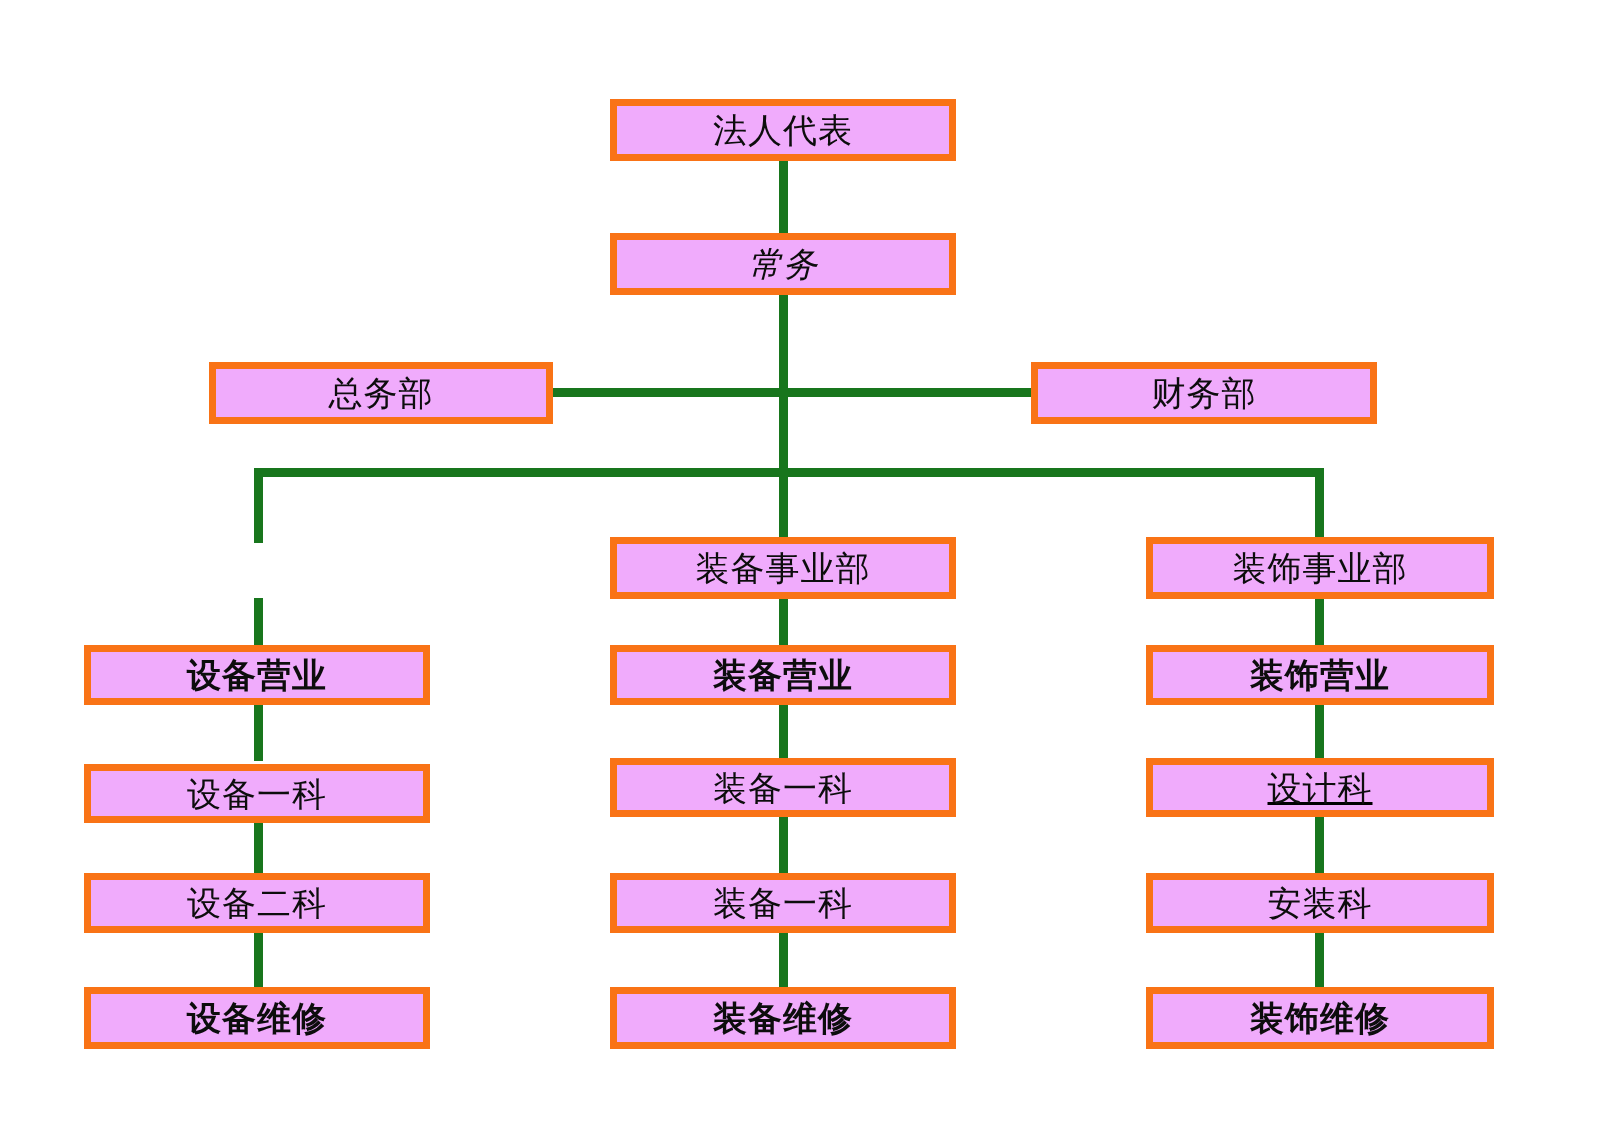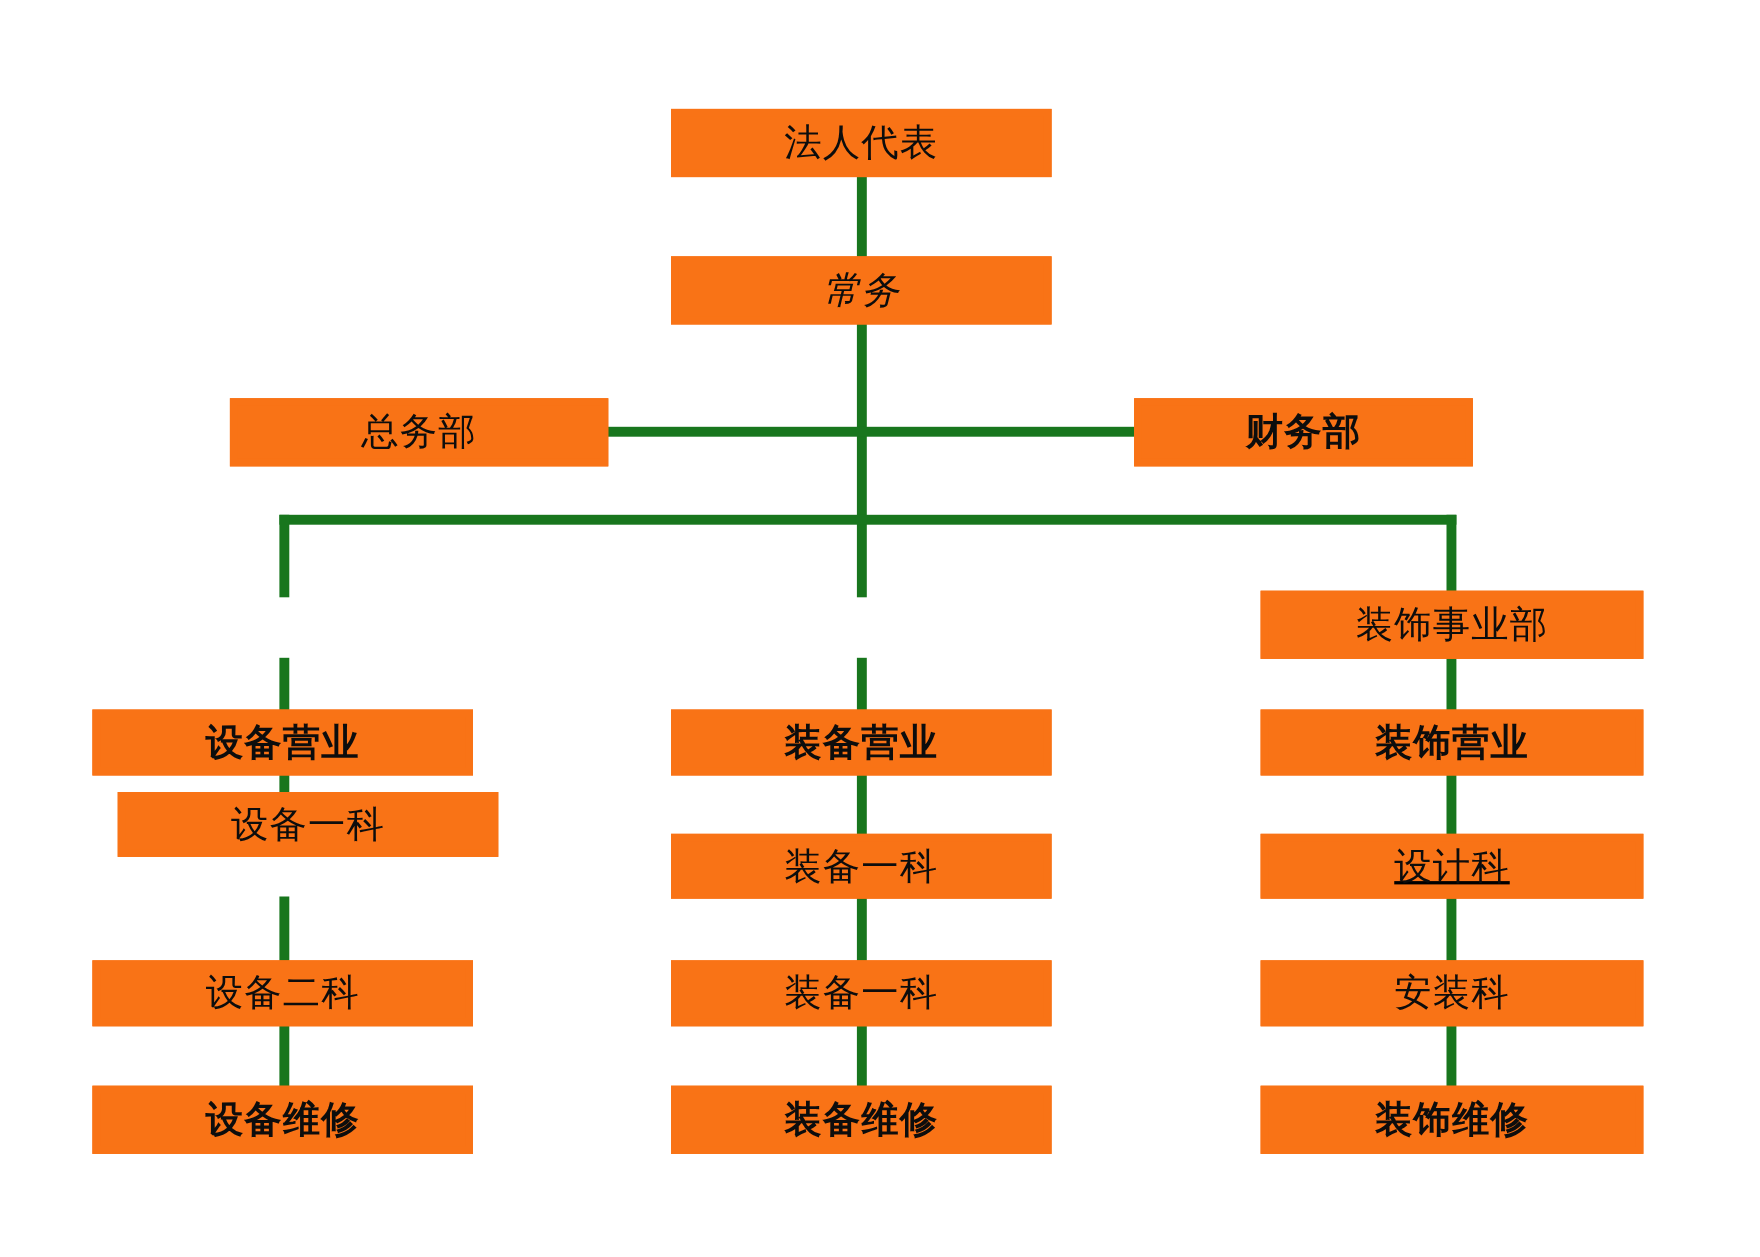--- a/index.html
+++ b/index.html
@@ -21,7 +21,7 @@
     position: absolute;
     box-sizing: border-box;
     border: 7px solid #f97316;
-    background: #f97316;
+    background: #f0abfc;
     display: flex;
     align-items: center;
     justify-content: center;

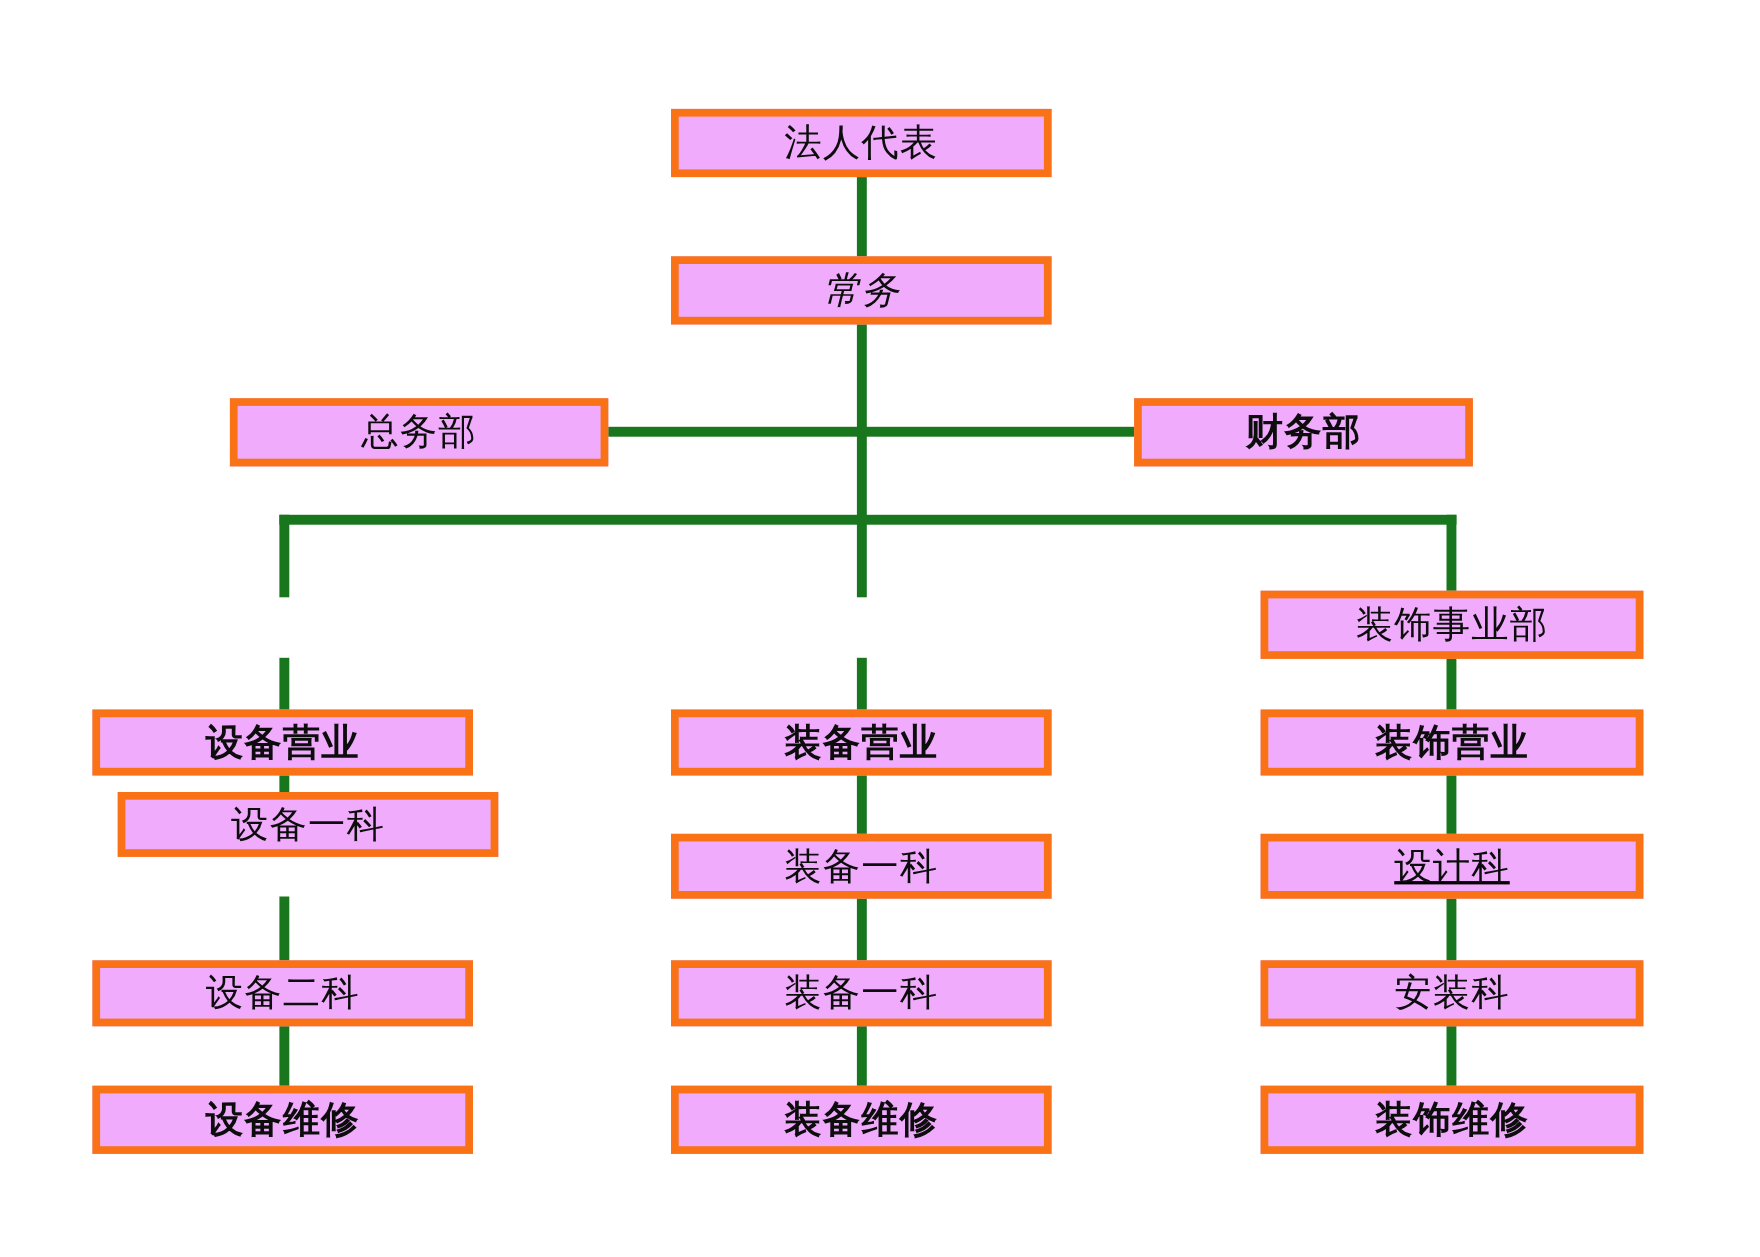--- a/index.html
+++ b/index.html
@@ -88,7 +88,7 @@
     <span class="node-label">总务部</span>
   </div>
 
-  <div class="node" style="left:1031px; top:362px; width:308px; height:62px;font-weight:bold;">
+  <div class="node" style="left:1031px; top:362px; width:346px; height:62px;">
     <span class="node-label">财务部</span>
   </div>
 

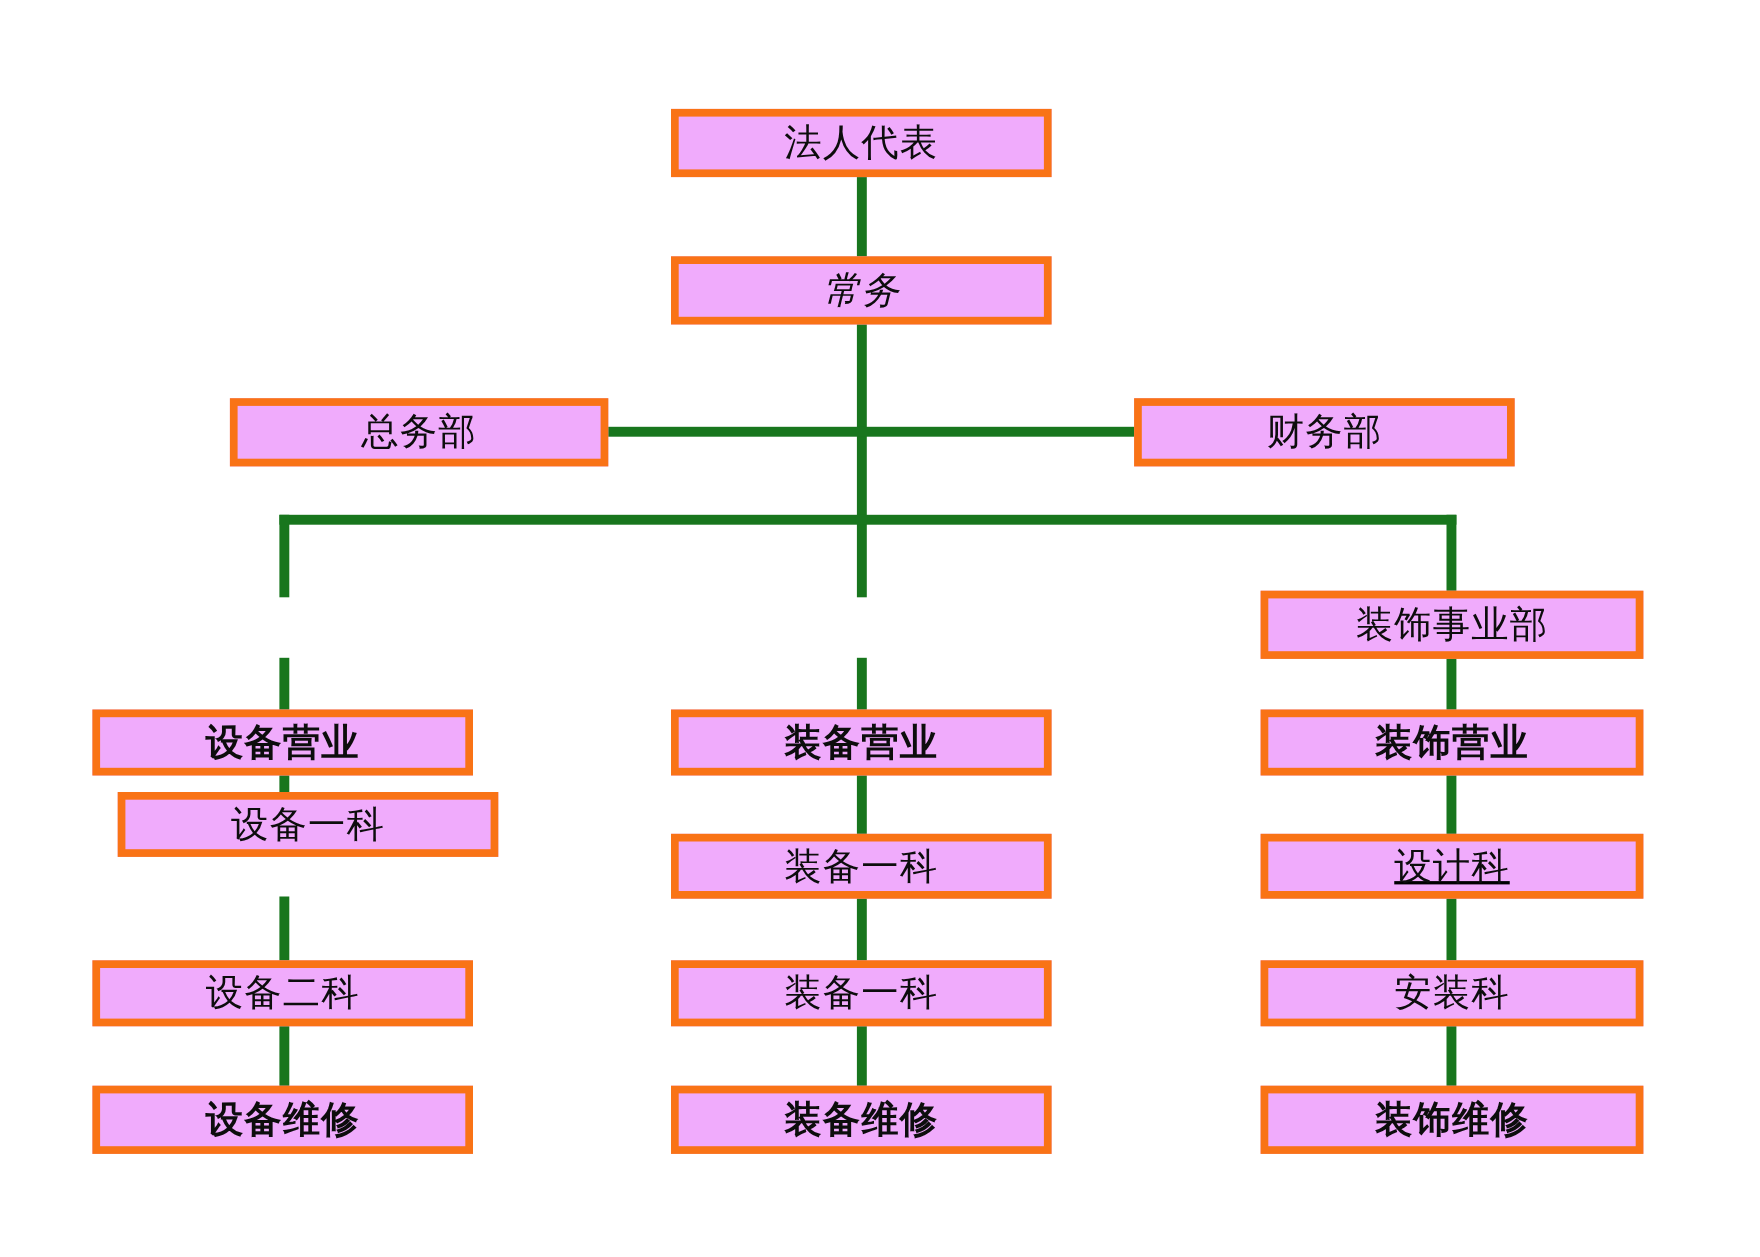--- a/index.html
+++ b/index.html
@@ -105,6 +105,9 @@
     <span class="node-label heavy">设备维修</span>
   </div>
 
+  <div class="node" style="left:610px; top:537px; width:346px; height:62px;">
+    <span class="node-label">装备事业部</span>
+  </div>
   <div class="node" style="left:610px; top:645px; width:346px; height:60px;">
     <span class="node-label heavy">装备营业</span>
   </div>

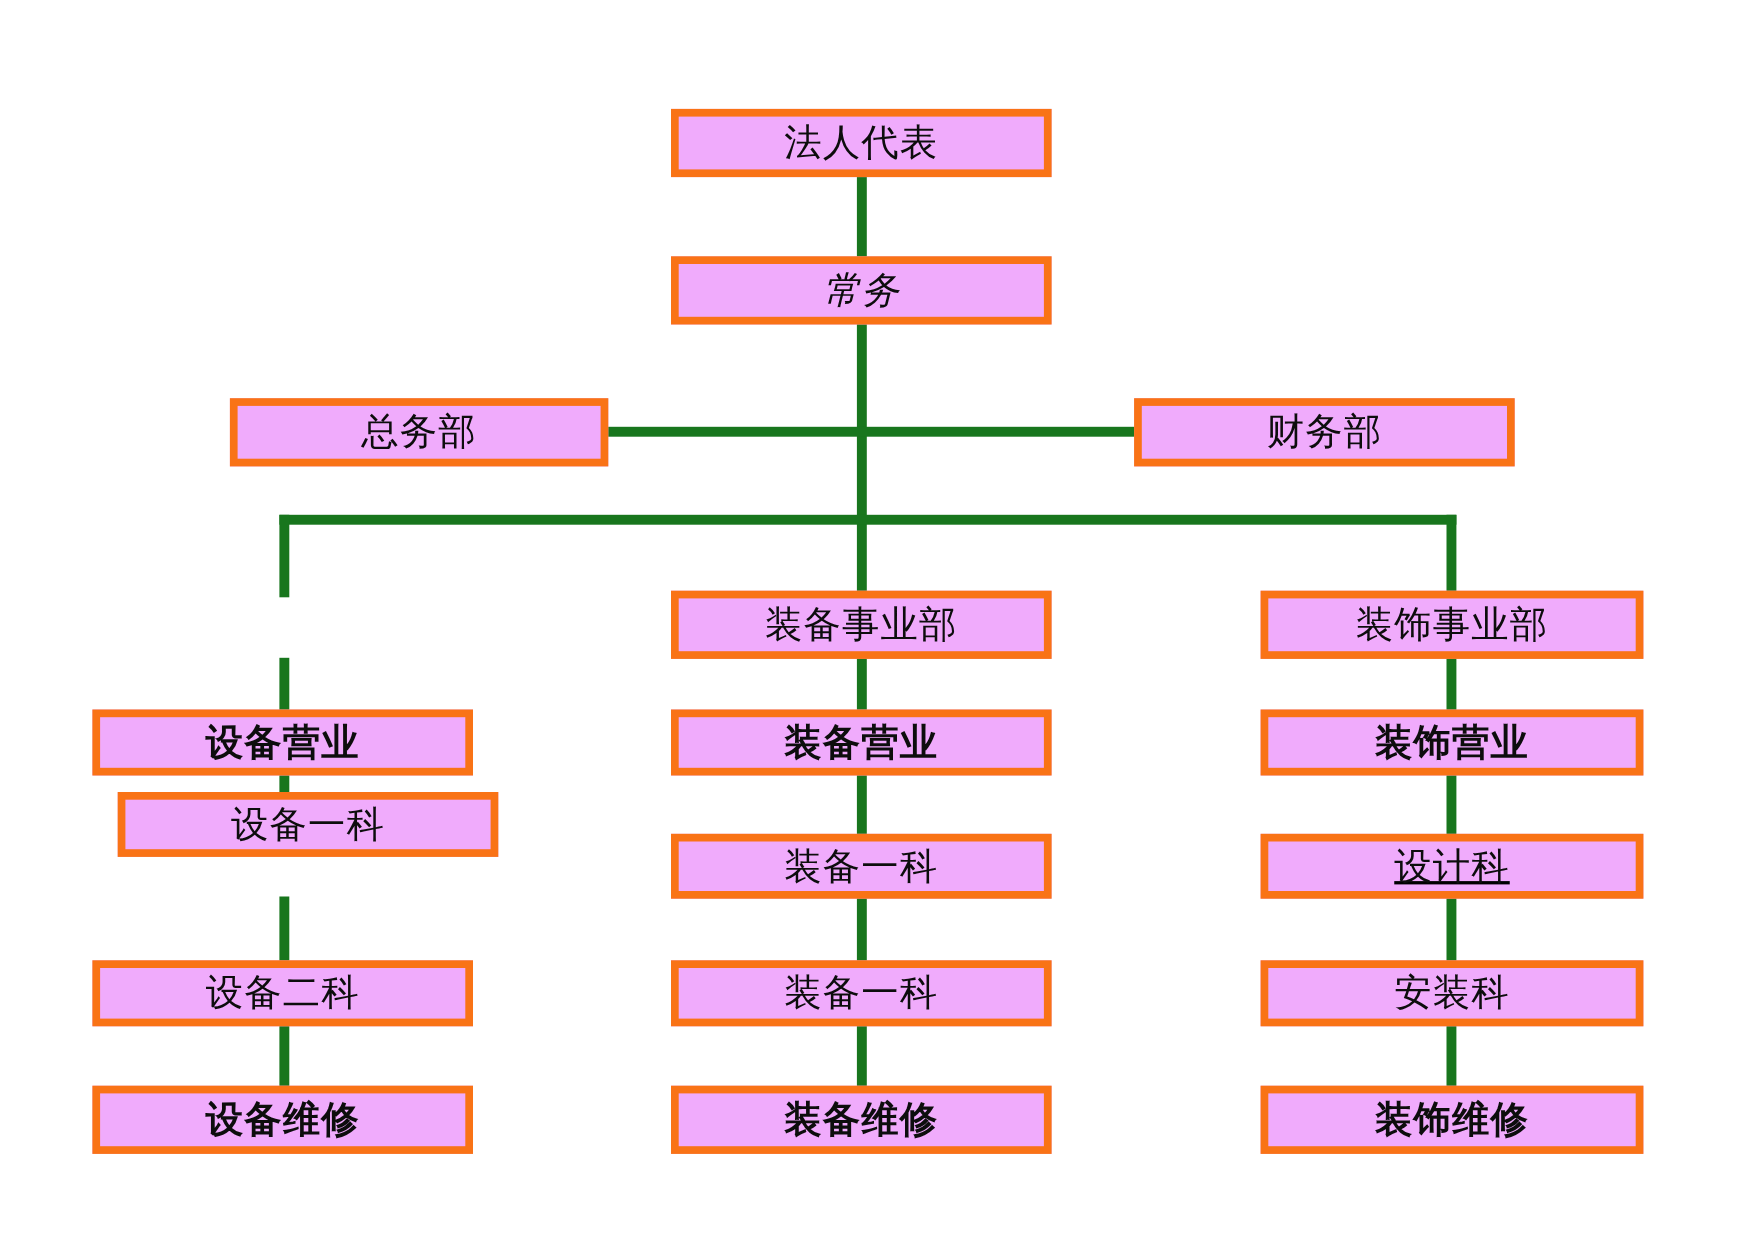--- a/index.html
+++ b/index.html
@@ -95,7 +95,7 @@
   <div class="node" style="left:84px; top:645px; width:346px; height:60px;">
     <span class="node-label heavy">设备营业</span>
   </div>
-  <div class="node" style="left:84px; top:720px; width:346px; height:59px;margin-left:23px;">
+  <div class="node" style="left:84px; top:764px; width:346px; height:59px;">
     <span class="node-label">设备一科</span>
   </div>
   <div class="node" style="left:84px; top:873px; width:346px; height:60px;">

